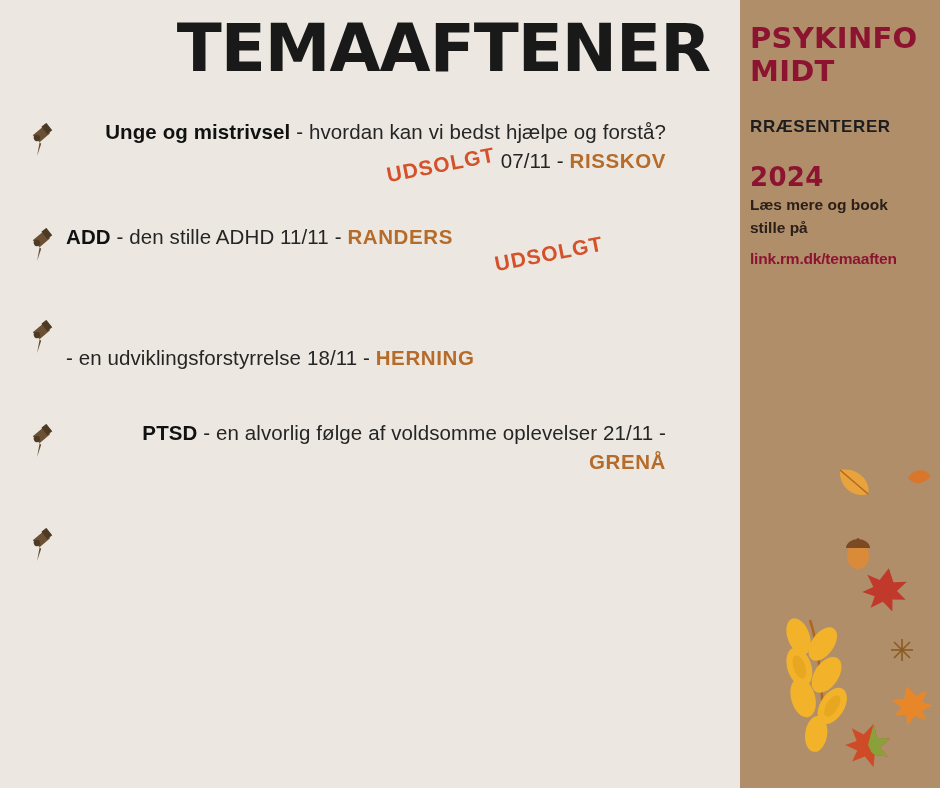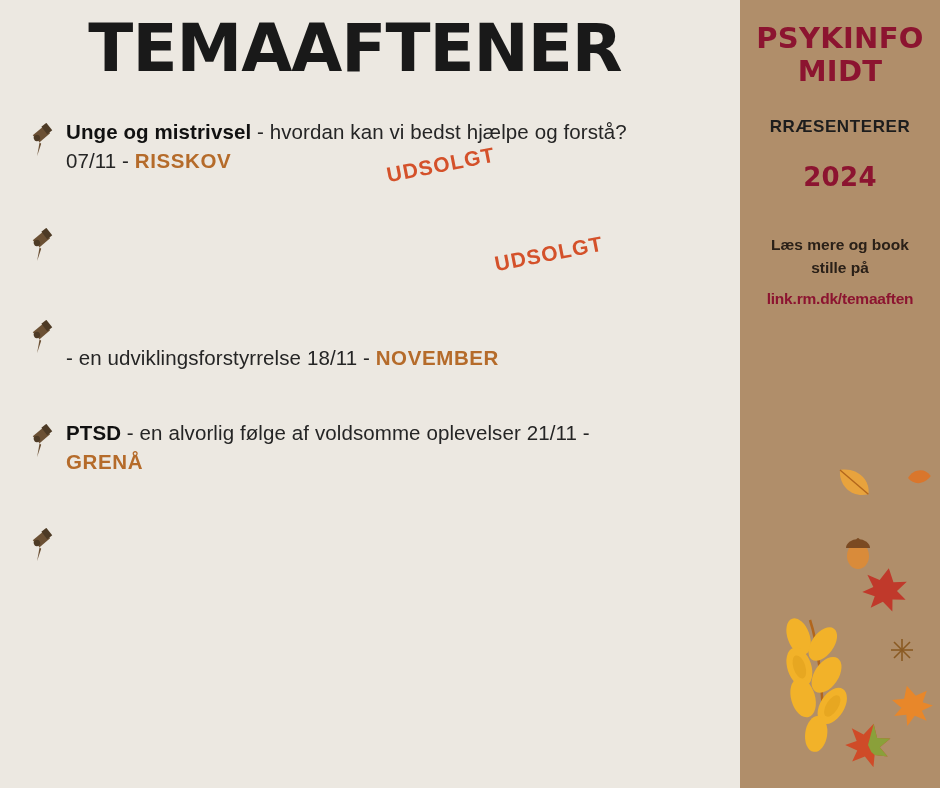--- a/index.html
+++ b/index.html
@@ -34,7 +34,7 @@
     font-size: 66px;
     letter-spacing: -1px;
     color: #191919;
-    text-align: center;
+    text-align: right;
     margin: 14px 0 0 0;
     line-height: 1.05;
     padding-right: 30px;

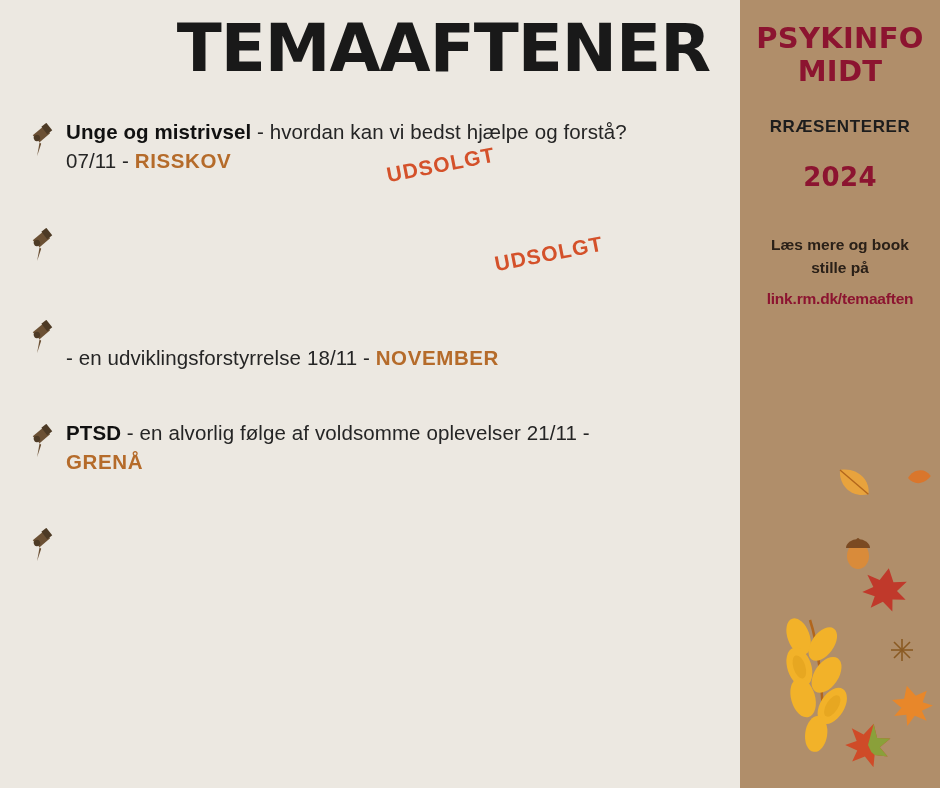--- a/index.html
+++ b/index.html
@@ -91,7 +91,6 @@
     height: 788px;
     background: #b08e6a;
     overflow: hidden;
-    text-align: center;
     box-sizing: border-box;
     padding: 22px 10px 0 10px;
   }

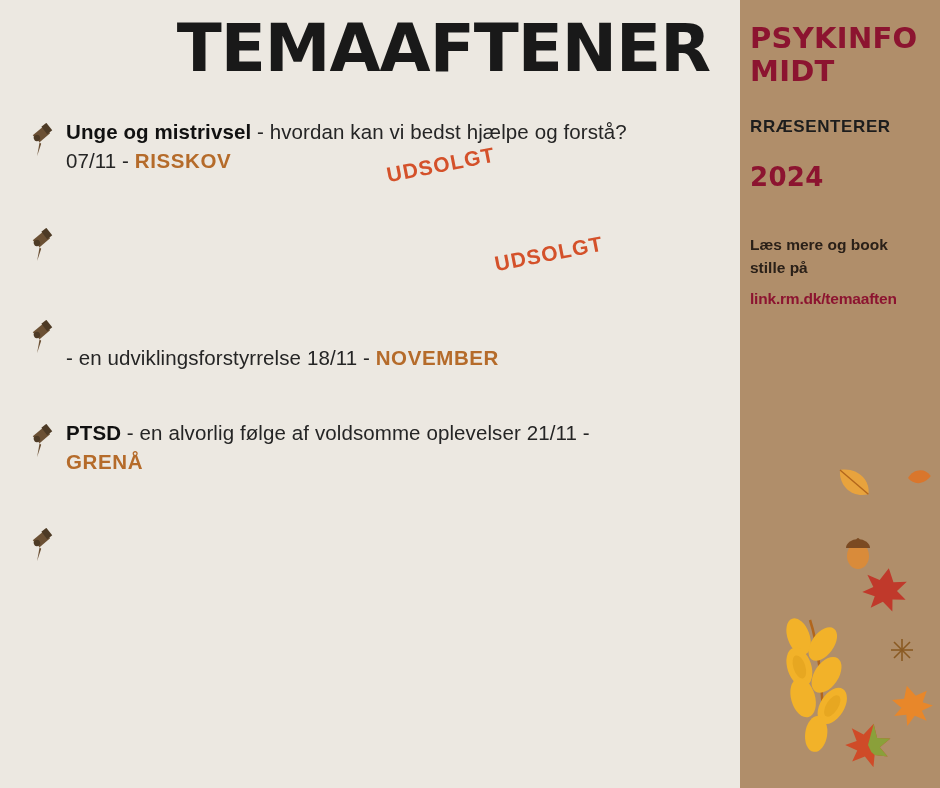--- a/index.html
+++ b/index.html
@@ -42,6 +42,7 @@
   .events {
     margin-top: 34px;
     padding-left: 26px;
+    text-align: right;
   }
   .event {
     position: relative;

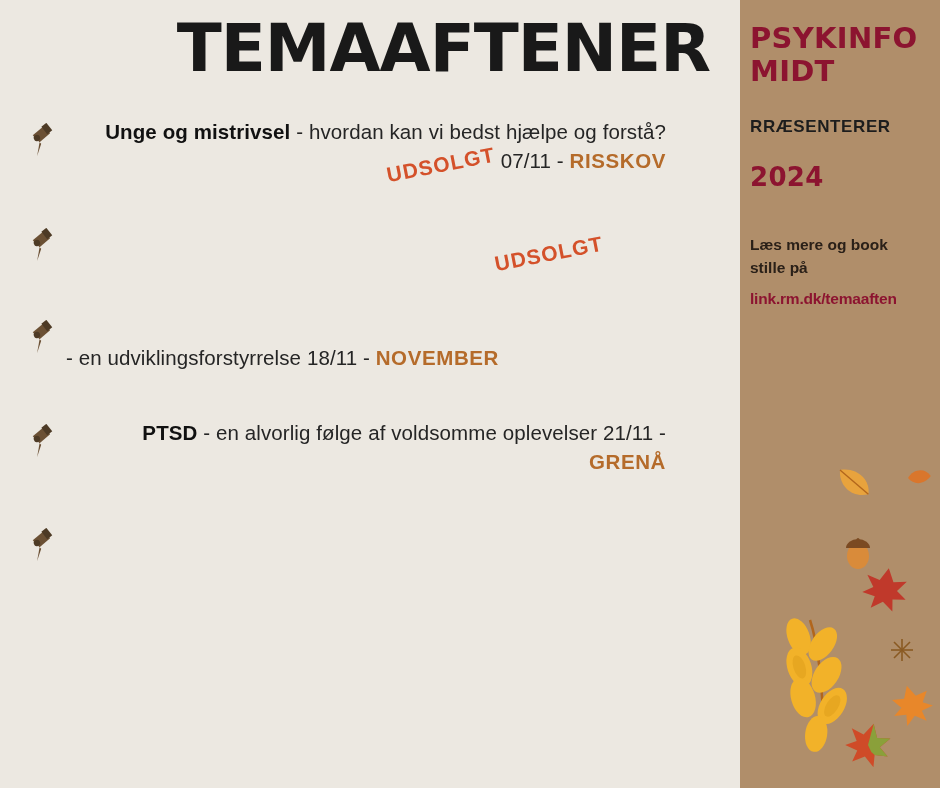--- a/index.html
+++ b/index.html
@@ -120,7 +120,6 @@
     letter-spacing: 0.3px;
   }
   .readmore {
-    margin-top: 40px;
     font-size: 15.5px;
     color: #2a2018;
     line-height: 1.5;

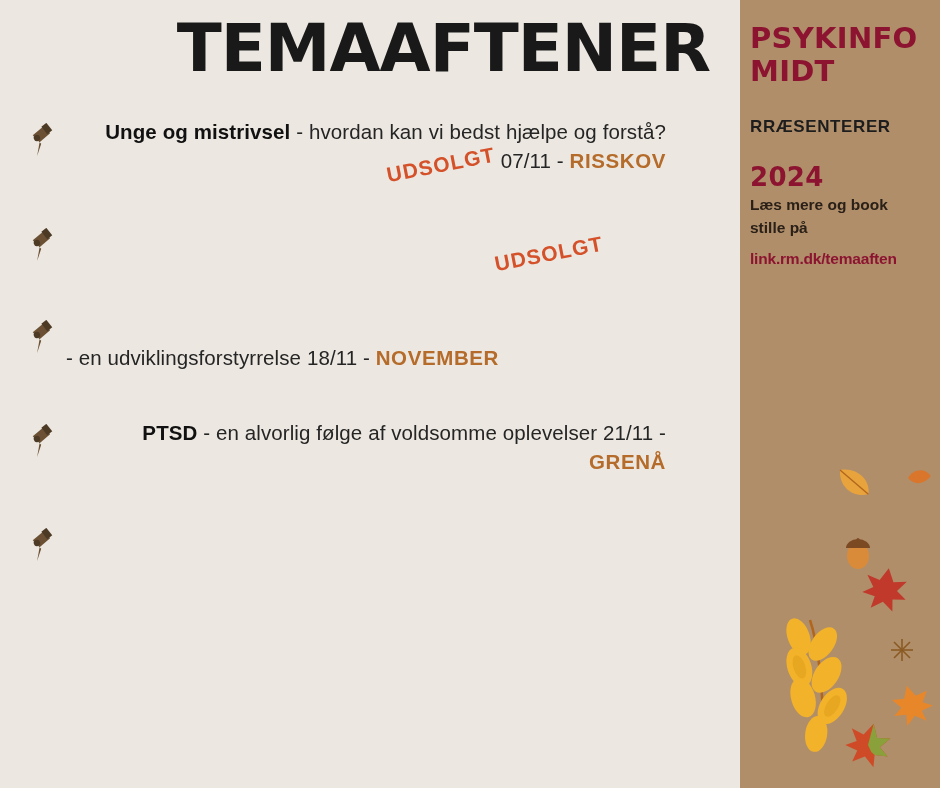--- a/index.html
+++ b/index.html
@@ -174,6 +174,9 @@
             </g>
           </svg>
         </span>
+        <div class="evtext">
+          <span class="bold">ADD</span><span> - den stille ADHD 11/11 - </span><span class="city">RANDERS</span>
+        </div>
         <span class="sold sold-2">UDSOLGT</span>
       </div>
 

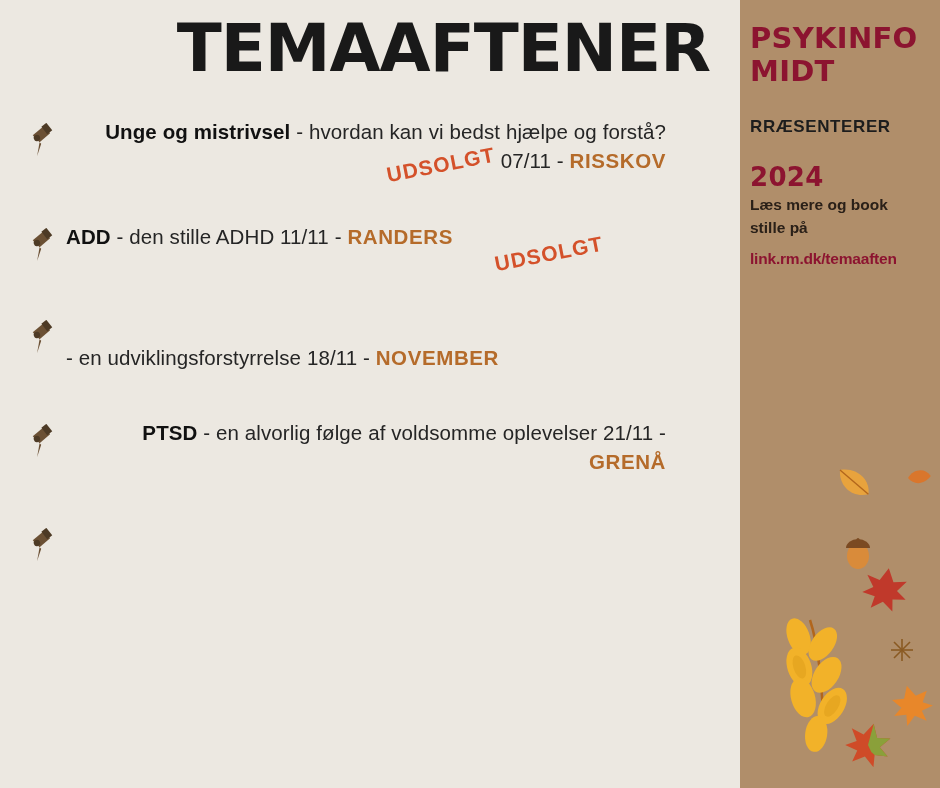--- a/index.html
+++ b/index.html
@@ -192,7 +192,7 @@
           </svg>
         </span>
         <div class="evtext">
-          <br><span> - en udviklingsforstyrrelse 18/11 - </span><span class="city">NOVEMBER</span>
+          <br><span> - en udviklingsforstyrrelse 18/11 - </span><span class="city">HERNING</span>
         </div>
       </div>
 

